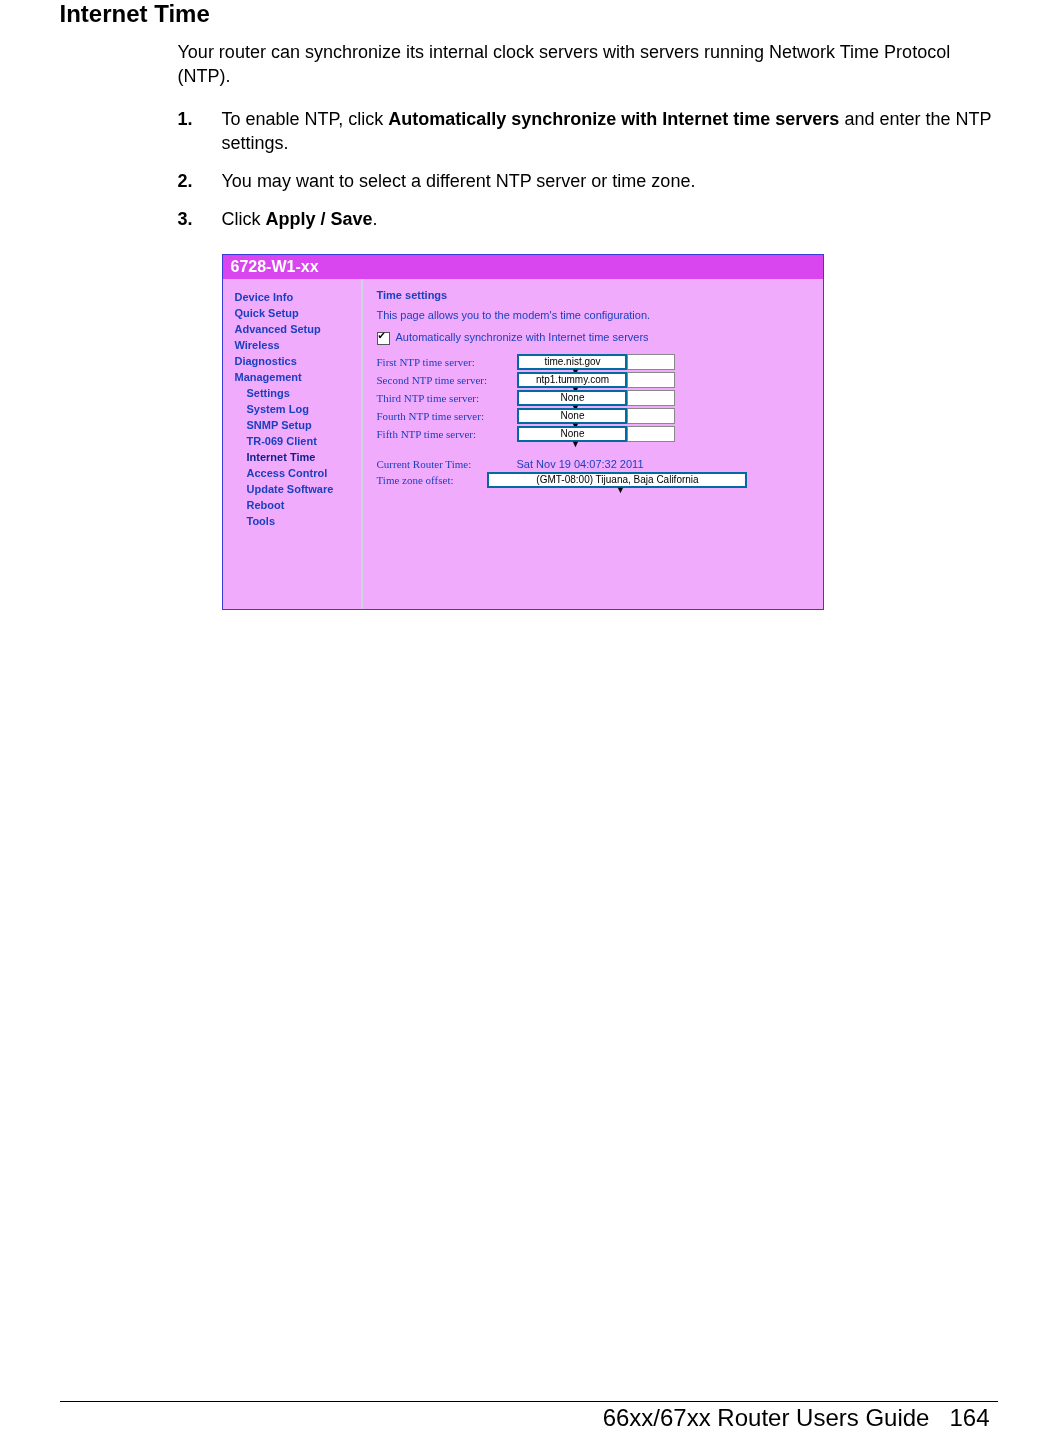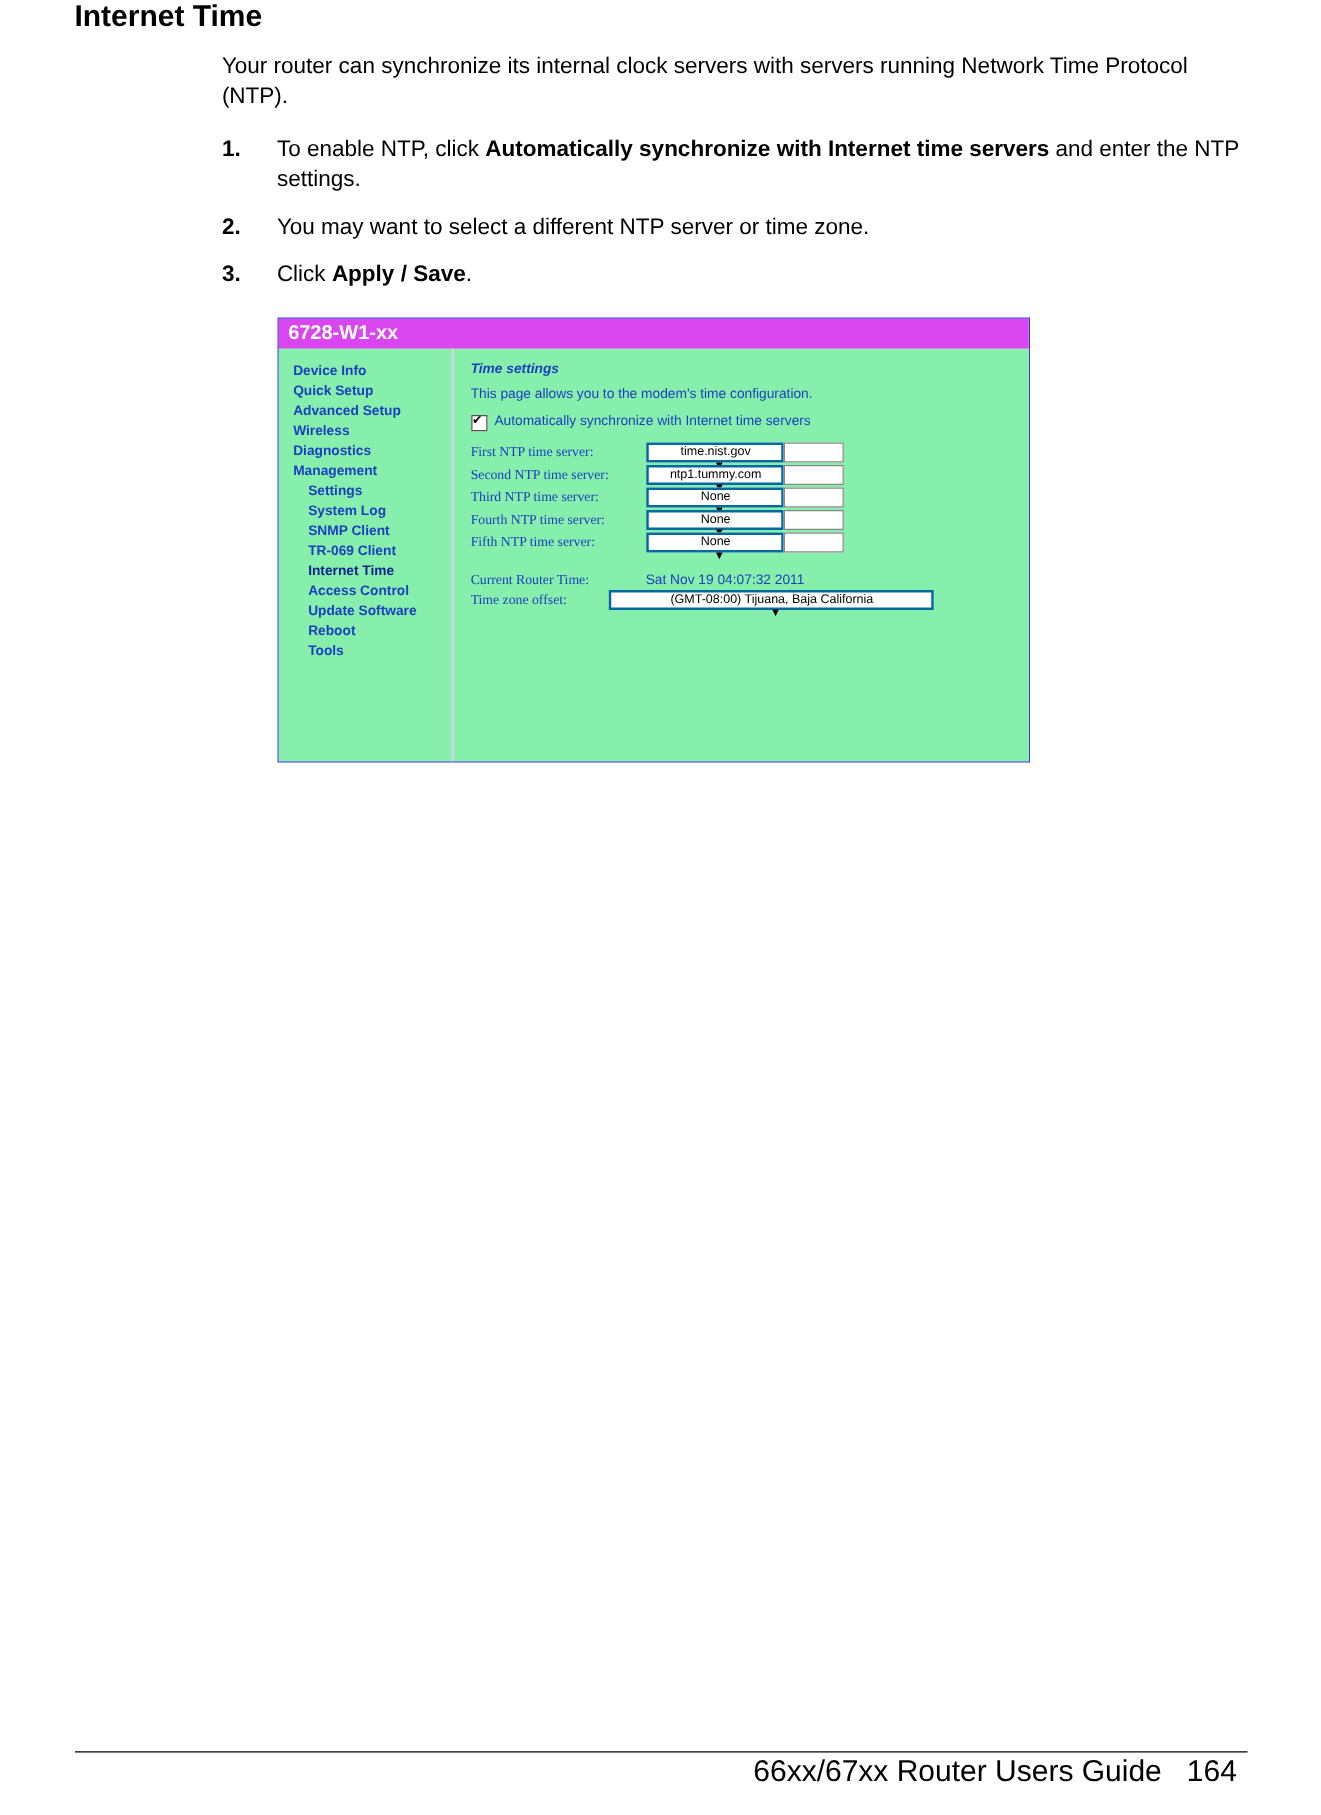--- a/index.html
+++ b/index.html
@@ -15,7 +15,7 @@
   
   .shot{margin-left:44px;width:600px;border:1px solid #3b3bd8;font-family:Tahoma,Arial,sans-serif;font-size:11px;color:#1a3fbf;}
   .shot .titlebar{background:#d946ef;color:#fff;padding:3px 8px;font-size:16px;font-weight:bold;}
-  .shot .inner{display:flex;background:#86efac;}
+  .shot .inner{display:flex;background:#f0abfc;}
   .shot .sidebar{width:140px;padding:10px 6px 80px 12px;border-right:2px solid #cfd3e6;box-sizing:border-box;}
   .shot .sidebar .it{color:#1a3fbf;font-weight:bold;font-size:11px;padding:2px 0;cursor:pointer;}
   .shot .sidebar .sub{padding-left:12px;font-weight:bold;}

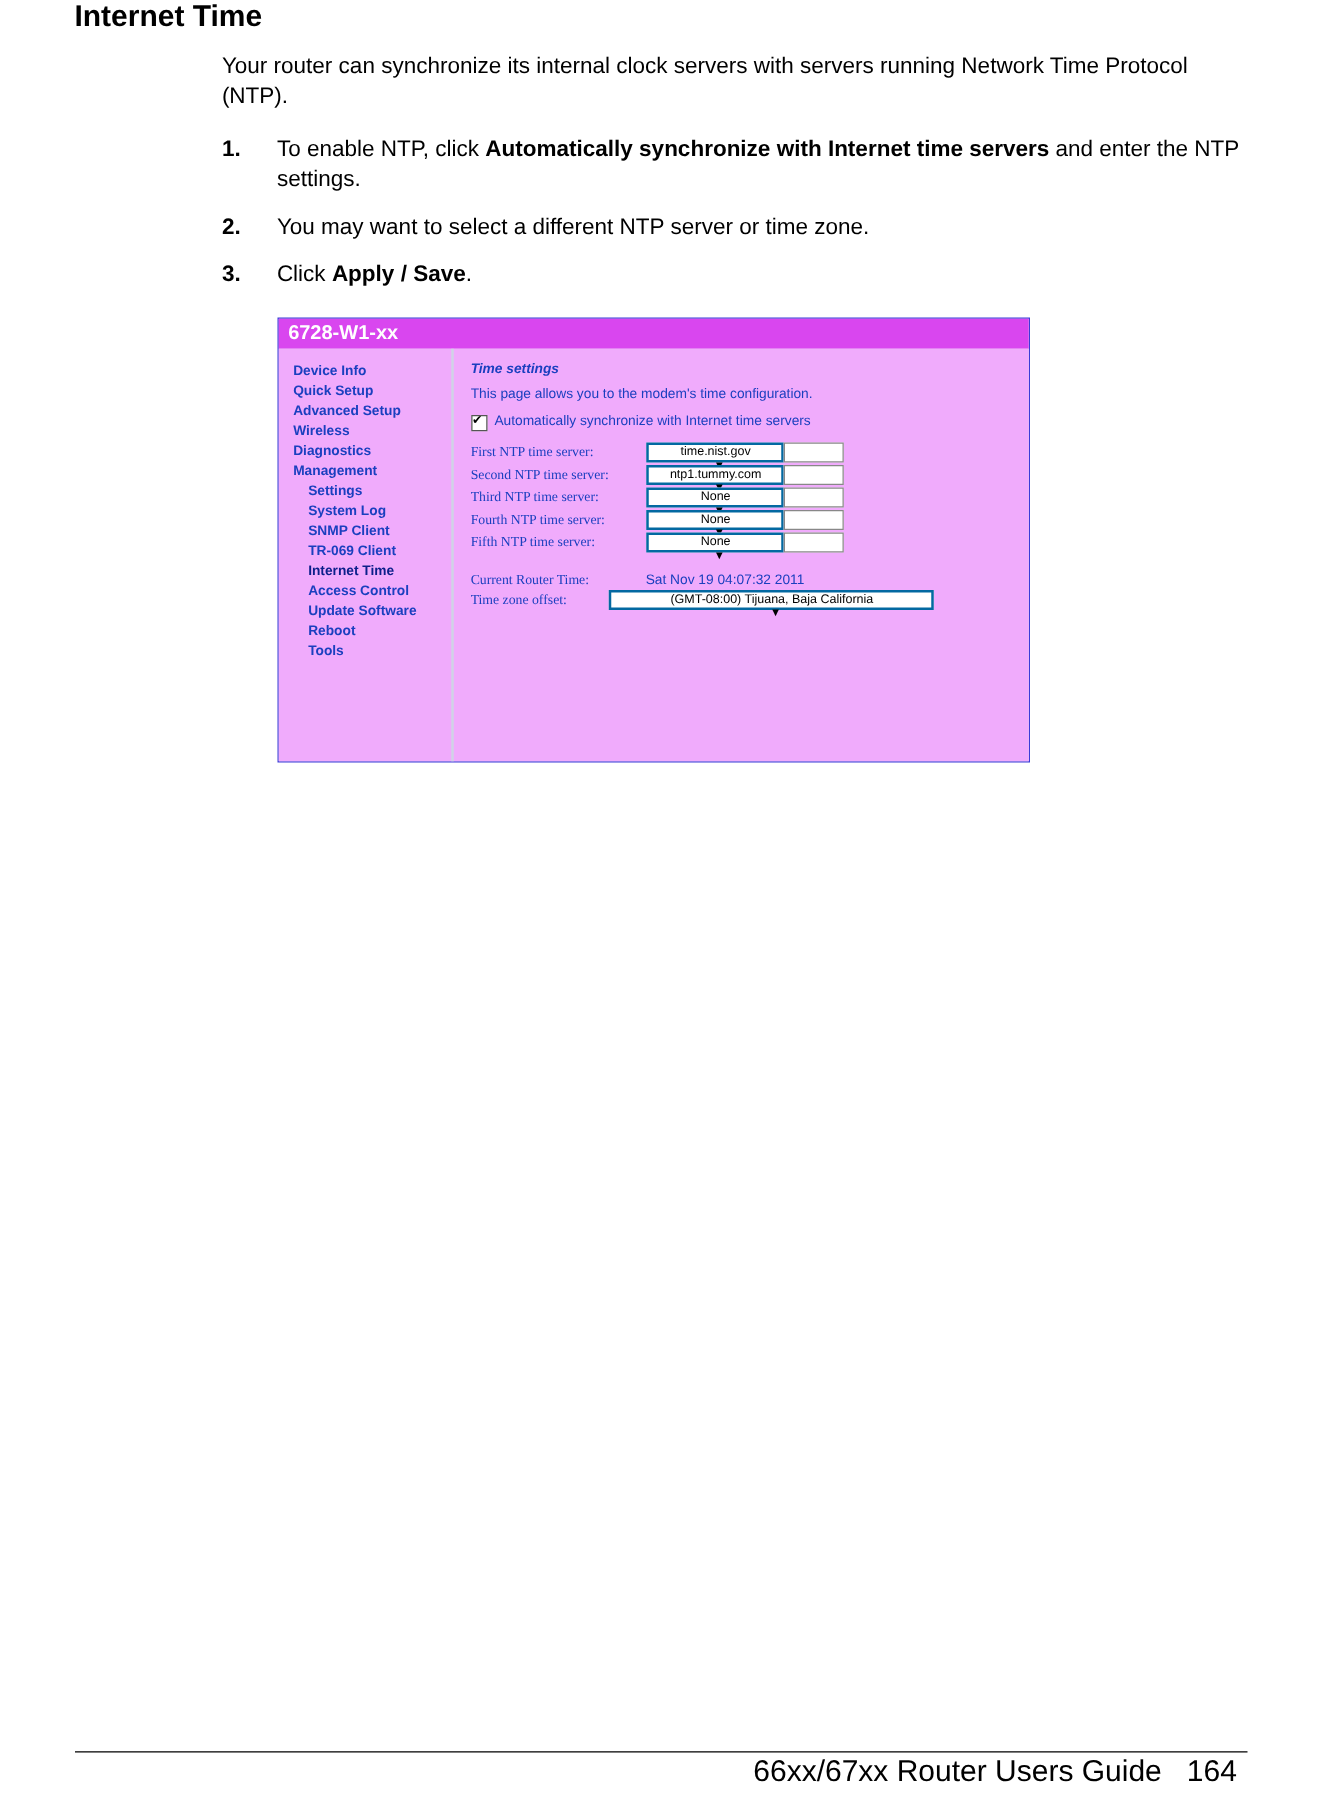--- a/index.html
+++ b/index.html
@@ -21,7 +21,7 @@
   .shot .sidebar .sub{padding-left:12px;font-weight:bold;}
   .shot .sidebar .active{color:#0b1f8a;}
   .shot .main{flex:1;padding:10px 14px 14px 14px;box-sizing:border-box;}
-  .shot .main .mh{font-weight:bold;color:#1a3fbf;margin-bottom:8px;font-style:italic;}
+  .shot .main .mh{font-weight:bold;color:#1a3fbf;margin-bottom:8px;}
   .shot .main .desc{color:#1a3fbf;margin-bottom:10px;}
   .shot .row{display:flex;align-items:center;margin:2px 0;color:#1a3fbf;}
   .shot .row .lab{width:140px;font-family:Liberation Serif, serif;}

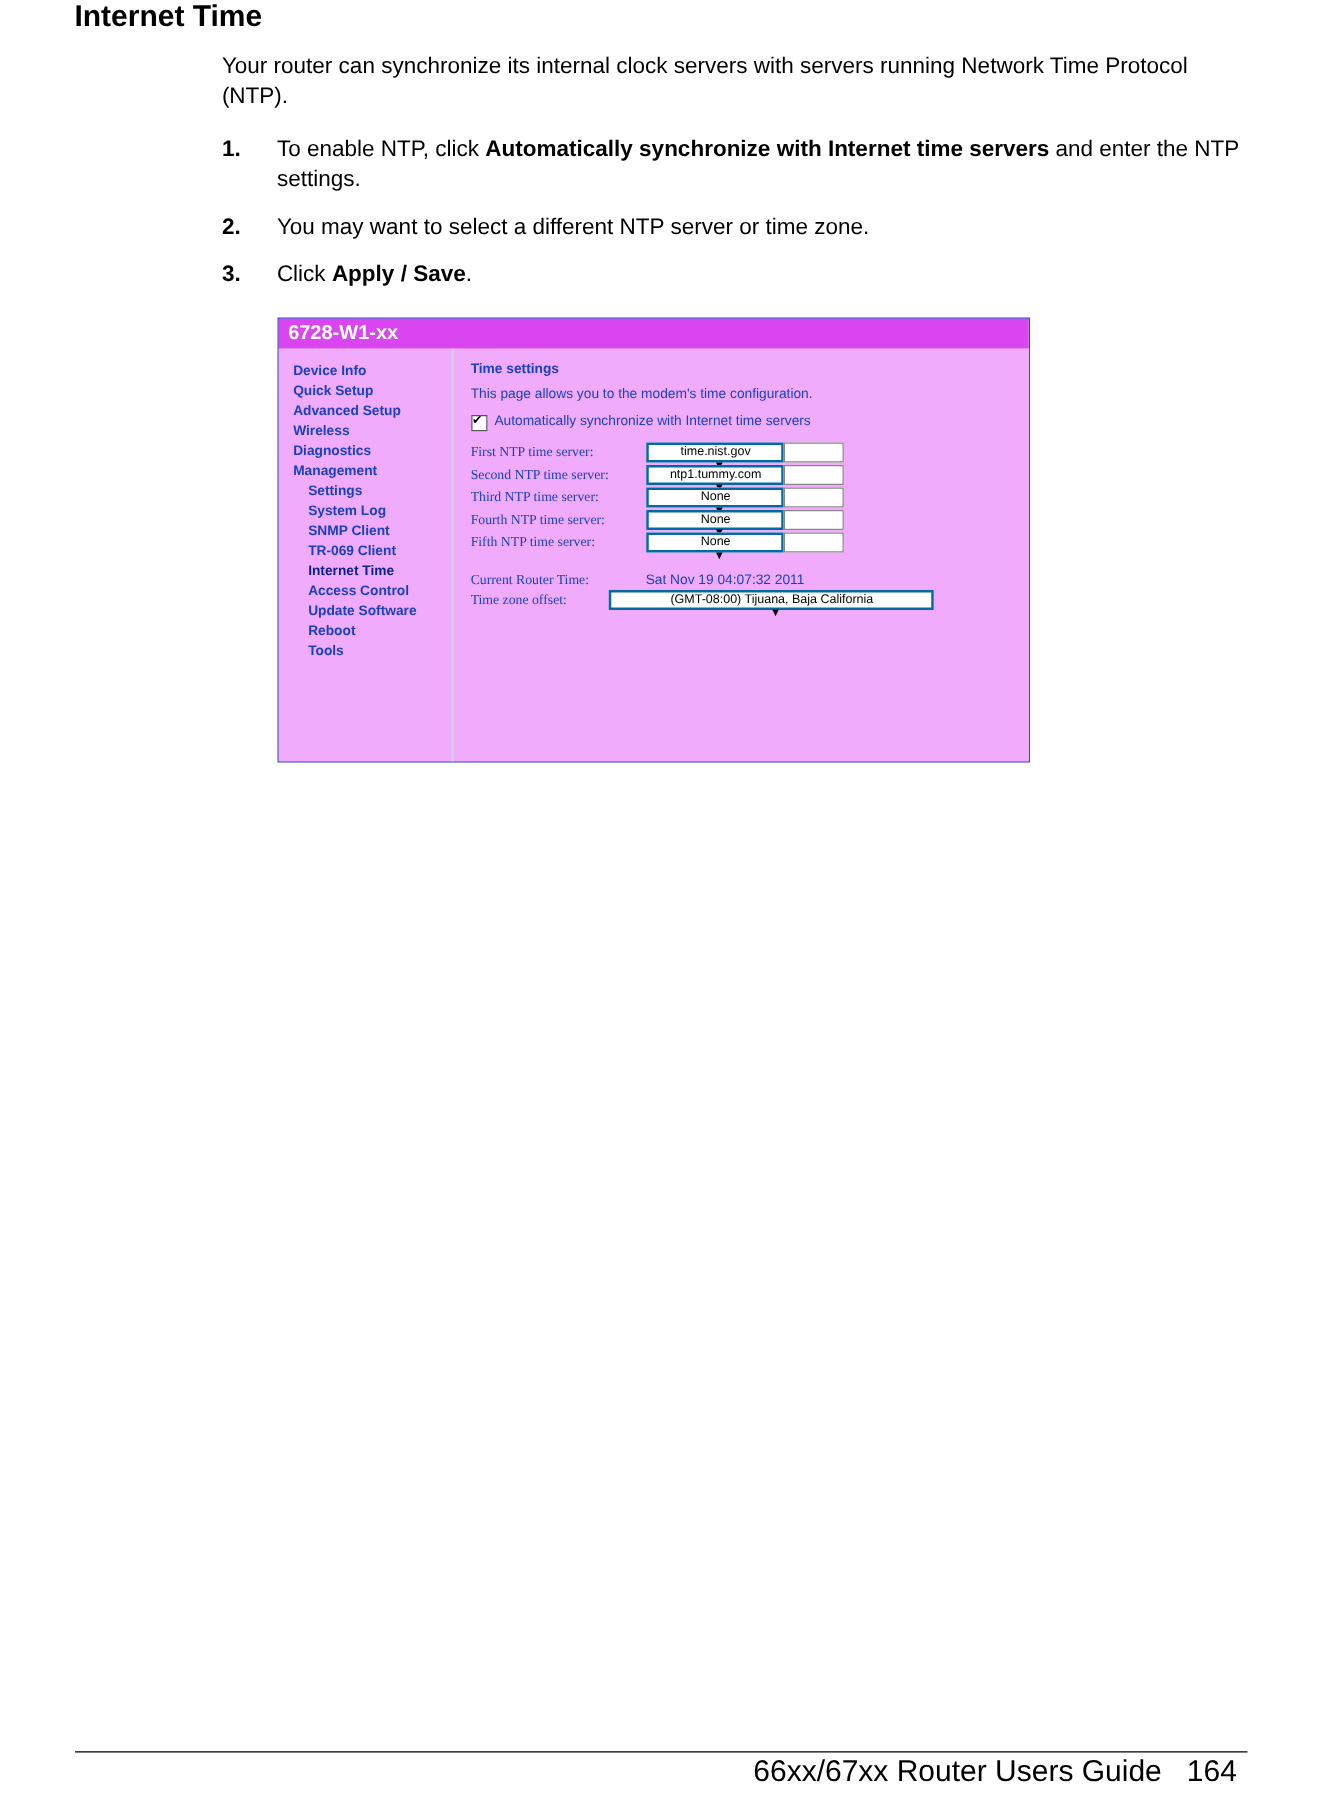--- a/index.html
+++ b/index.html
@@ -79,7 +79,7 @@
           <div class="it">Management</div>
           <div class="it sub">Settings</div>
           <div class="it sub">System Log</div>
-          <div class="it sub">SNMP Client</div>
+          <div class="it sub">SNMP Setup</div>
           <div class="it sub">TR-069 Client</div>
           <div class="it sub active">Internet Time</div>
           <div class="it sub">Access Control</div>

